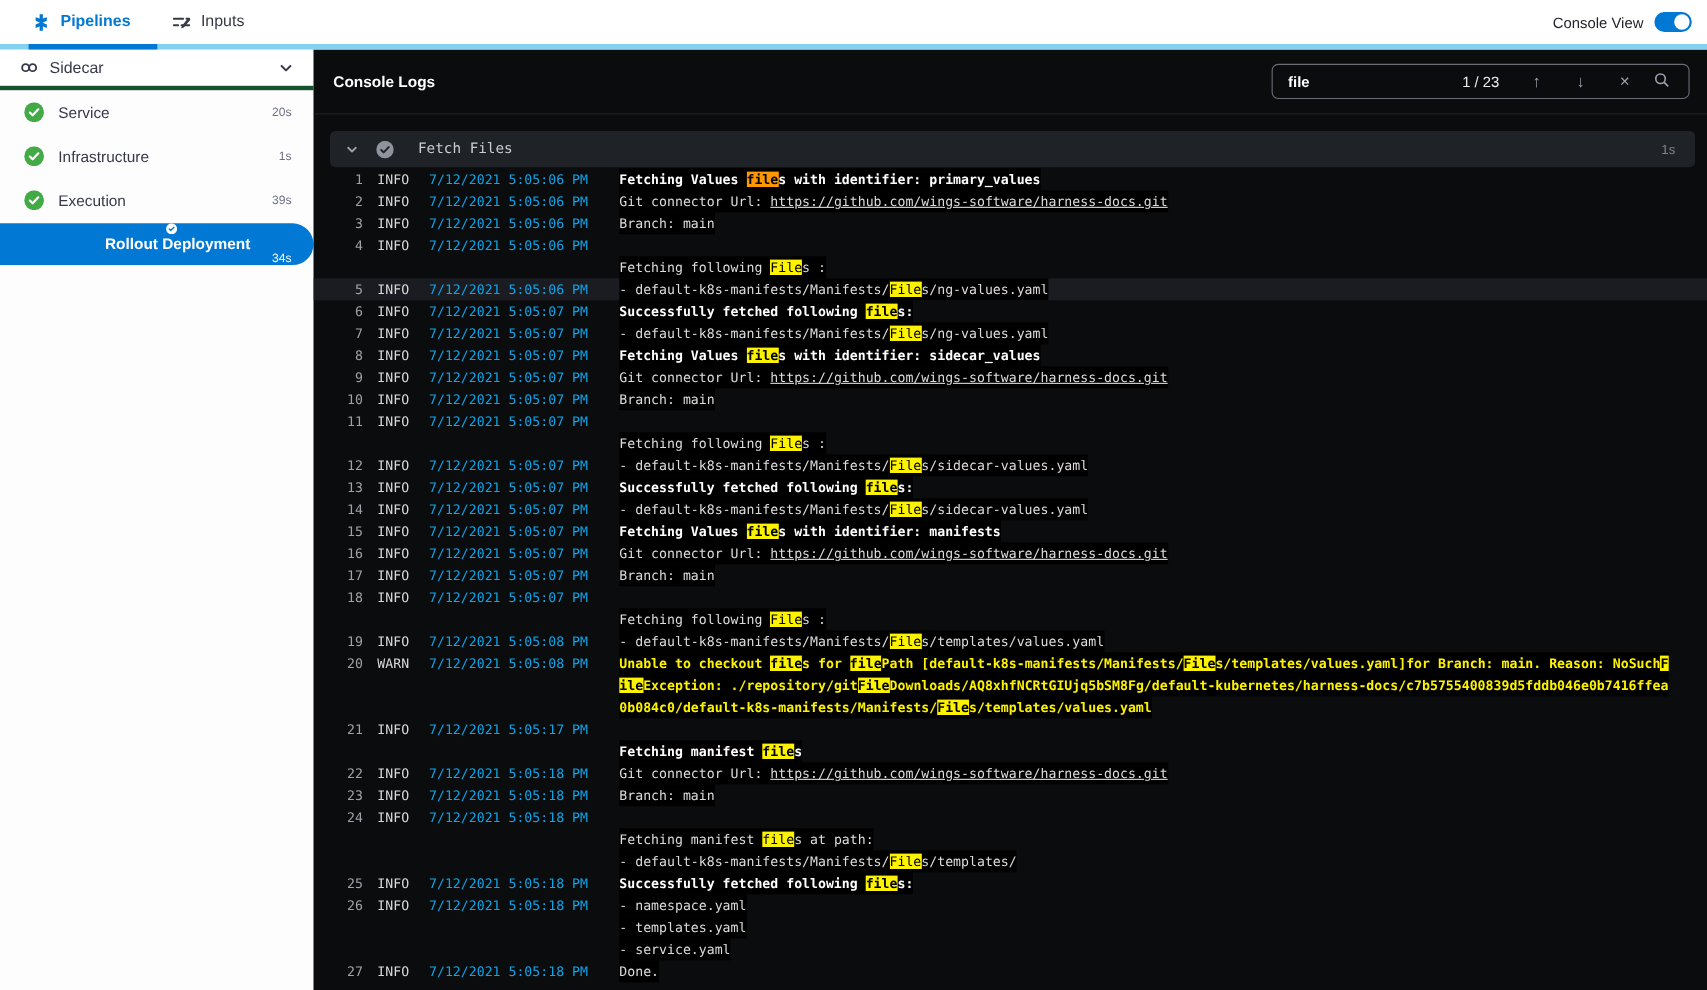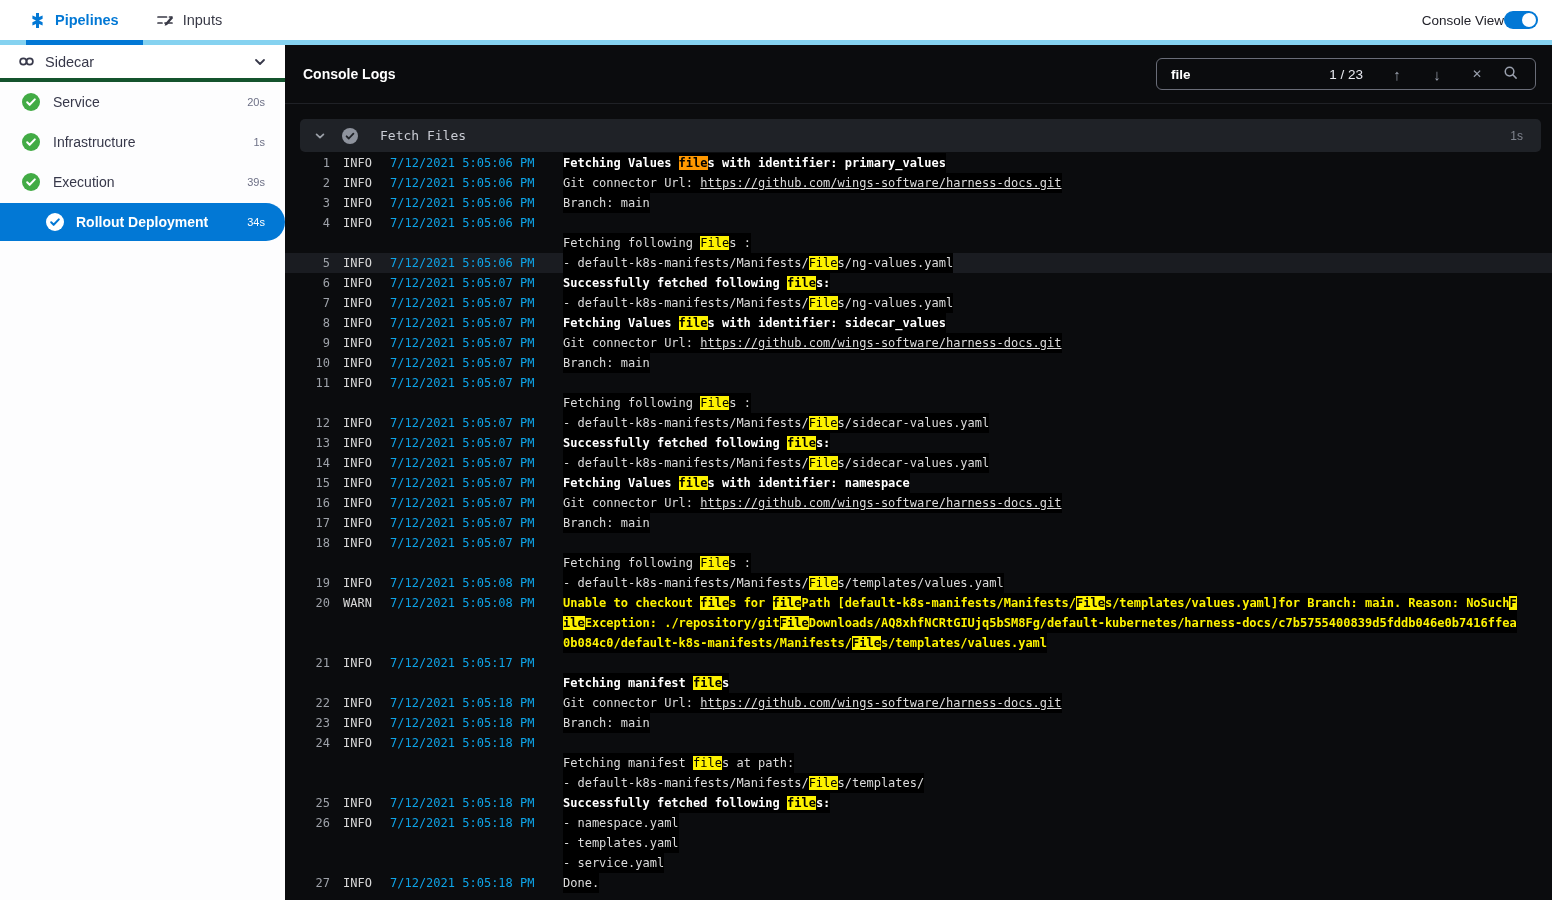--- a/index.html
+++ b/index.html
@@ -14,7 +14,7 @@
   .tab.first { margin-left:27px; }
   .tab + .tab { margin-left:33px; }
   .tab.active { color:#0278d5; font-weight:bold; }
-  .toggle-wrap { margin-left:auto; margin-right:14px; display:flex; align-items:center; gap:0; }
+  .toggle-wrap { margin-left:auto; margin-right:14px; display:flex; align-items:center; gap:10px; }
   .toggle-label { font-size:13.5px; color:#22222a; }
   .toggle { width:34px; height:18px; border-radius:9px; background:#0278d5; position:relative; cursor:pointer; }
   .toggle .knob { position:absolute; right:2px; top:2px; width:14px; height:14px; border-radius:50%; background:#fff; }

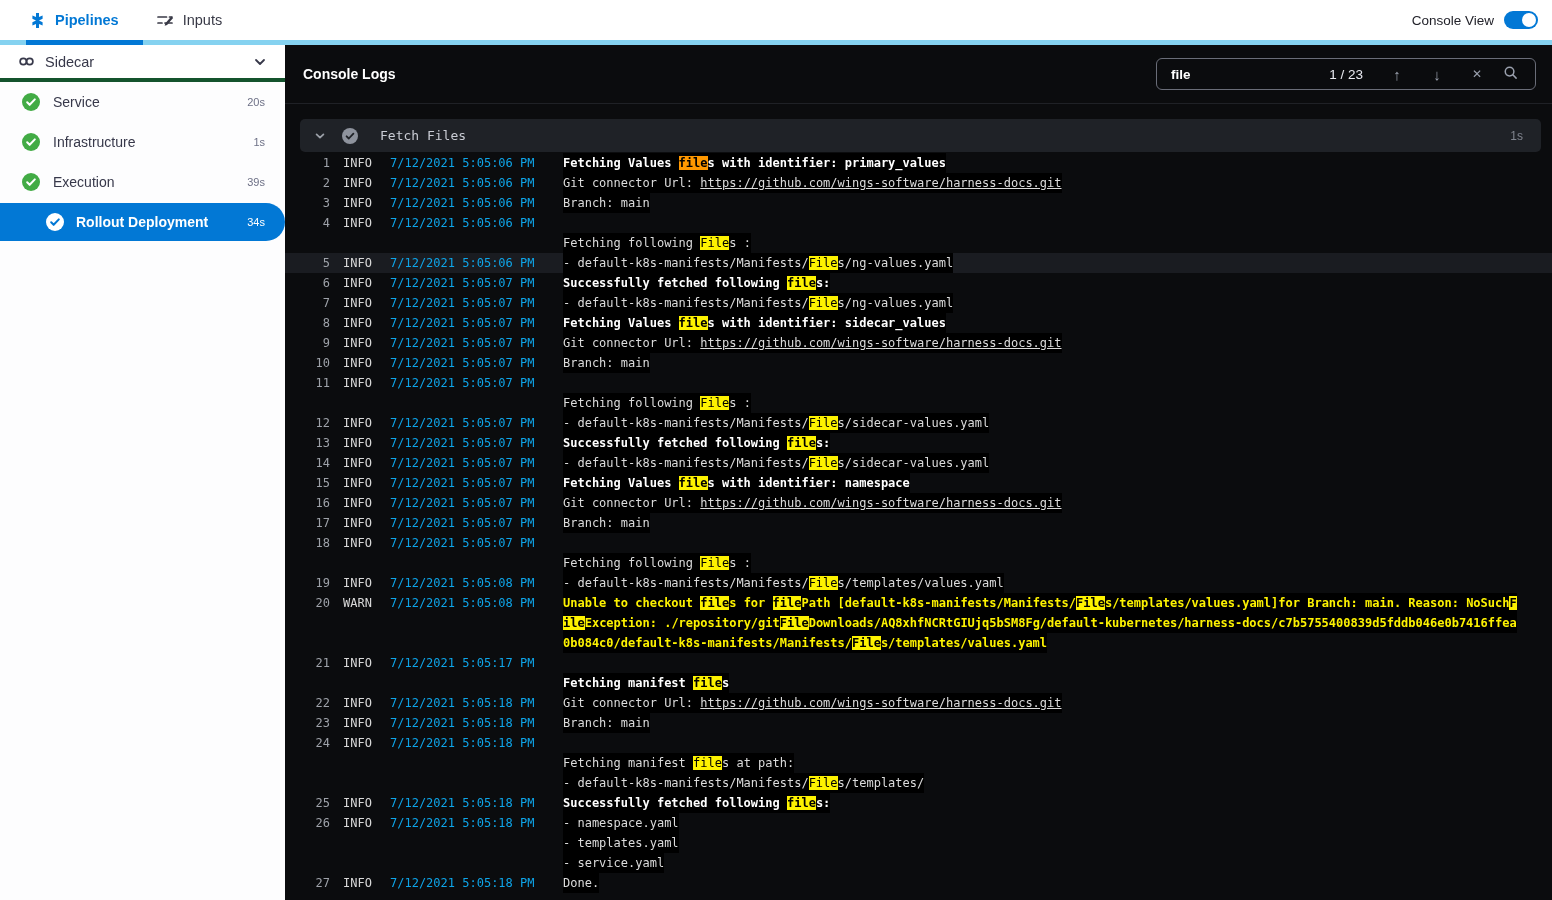--- a/index.html
+++ b/index.html
@@ -32,7 +32,7 @@
   .sb-label { margin-left:13px; font-size:14px; color:#37384a; }
   .sb-dur { margin-left:auto; font-size:11px; color:#6d7086; }
   .sb-item.selected { height:38px; margin:1px 0; background:#0278d5; border-radius:0 19px 19px 0;
-                      padding-left:46px; }
+                      padding-left:46px;flex-direction:column; }
   .sb-item.selected .sb-label { color:#fff; font-weight:bold; margin-left:12px; }
   .sb-item.selected .sb-dur { color:#fff; font-size:11px; }
 

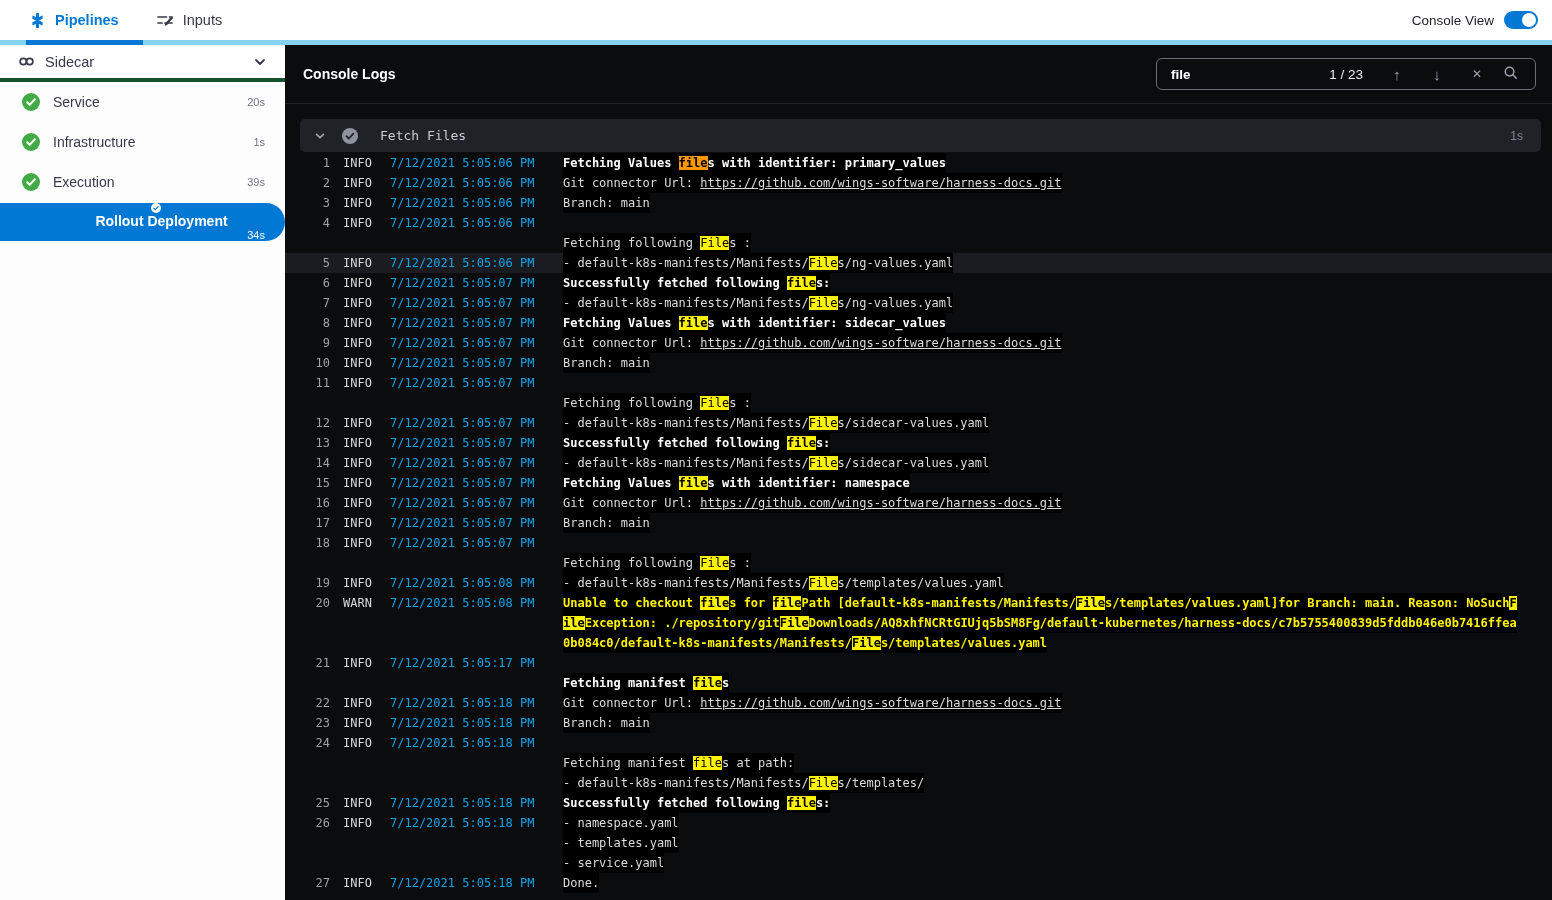--- a/index.html
+++ b/index.html
@@ -290,7 +290,7 @@
         <span class="ln">15</span>
         <span class="lvl">INFO</span>
         <span class="time">7/12/2021 5:05:07 PM</span>
-        <span class="msg b"><span>Fetching Values </span><span class="hl">file</span><span>s with identifier: namespace</span></span>
+        <span class="msg b"><span>Fetching Values </span><span class="hl">file</span><span>s with identifier: manifests</span></span>
       </div>
       <div class="logrow">
         <span class="ln">16</span>

